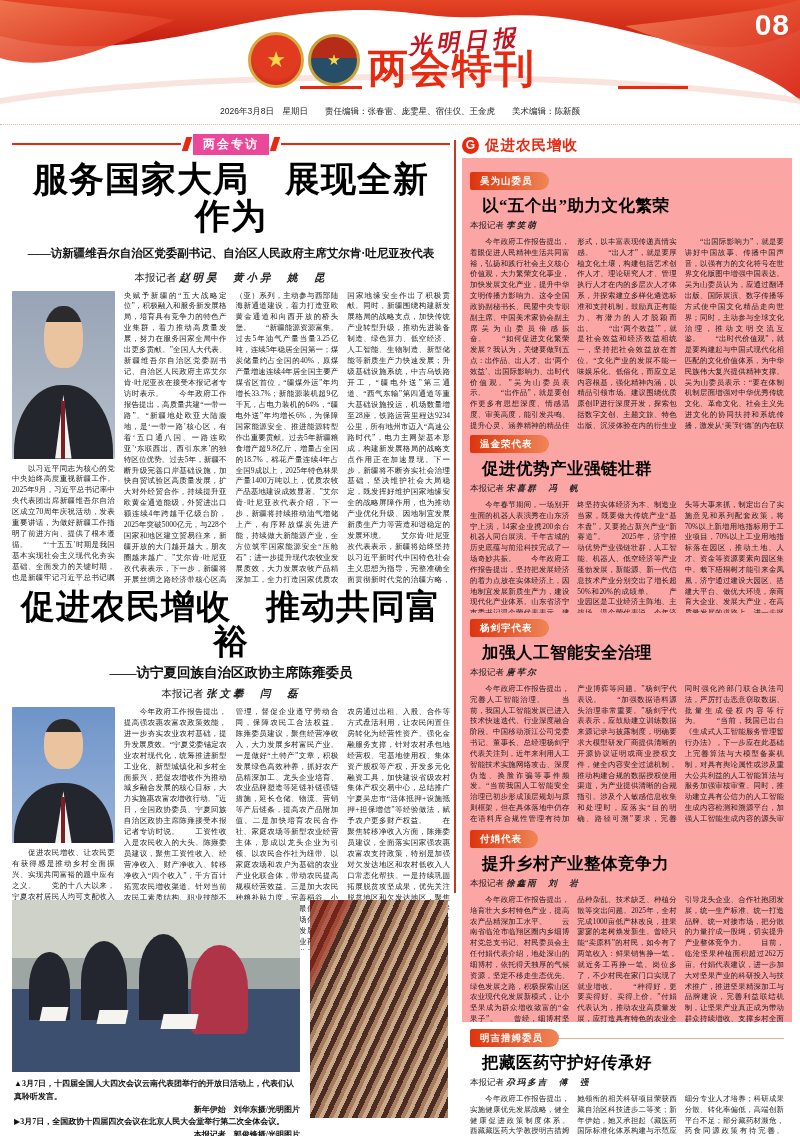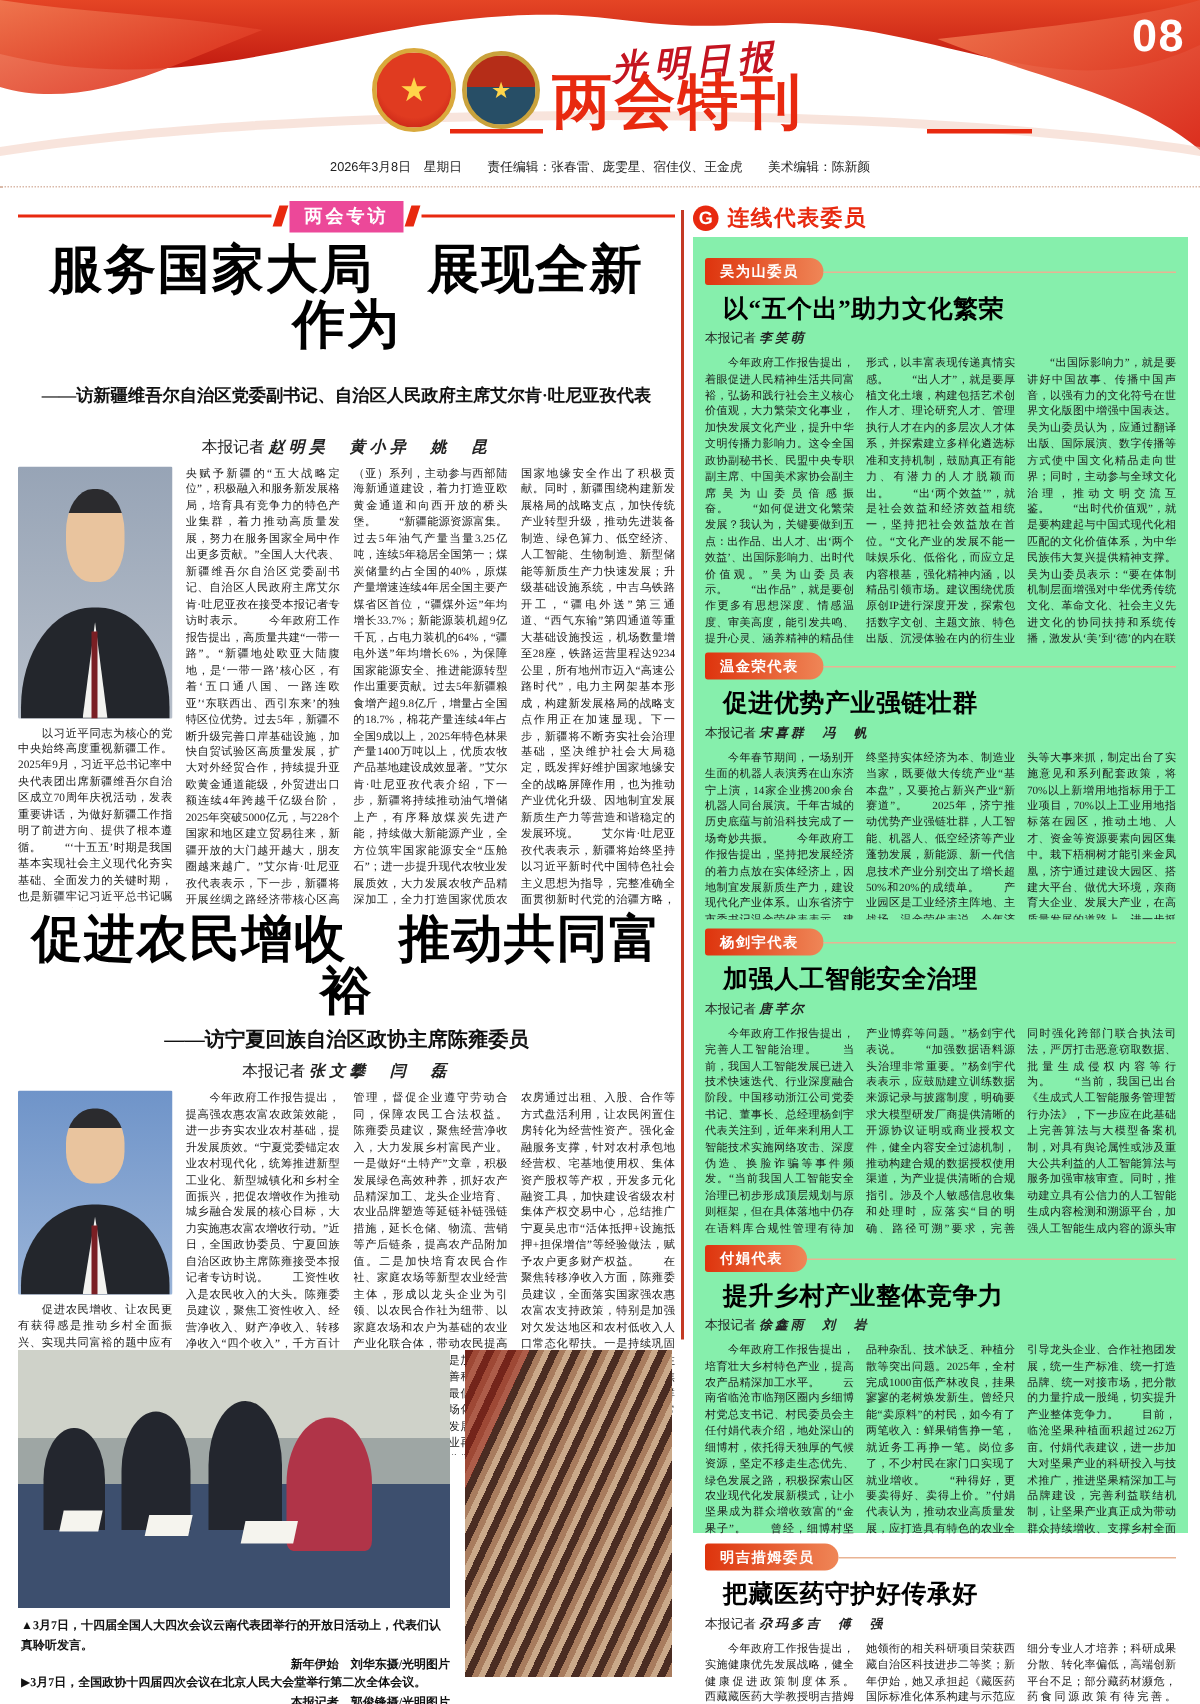--- a/index.html
+++ b/index.html
@@ -206,7 +206,7 @@
 
 <div id="right-head" class="abs">
   <div class="glogo">G</div>
-  <div id="right-title">连线代表委员</div>
+  <div id="right-title">促进农民增收</div>
 </div>
 
 <div id="panel" class="abs">

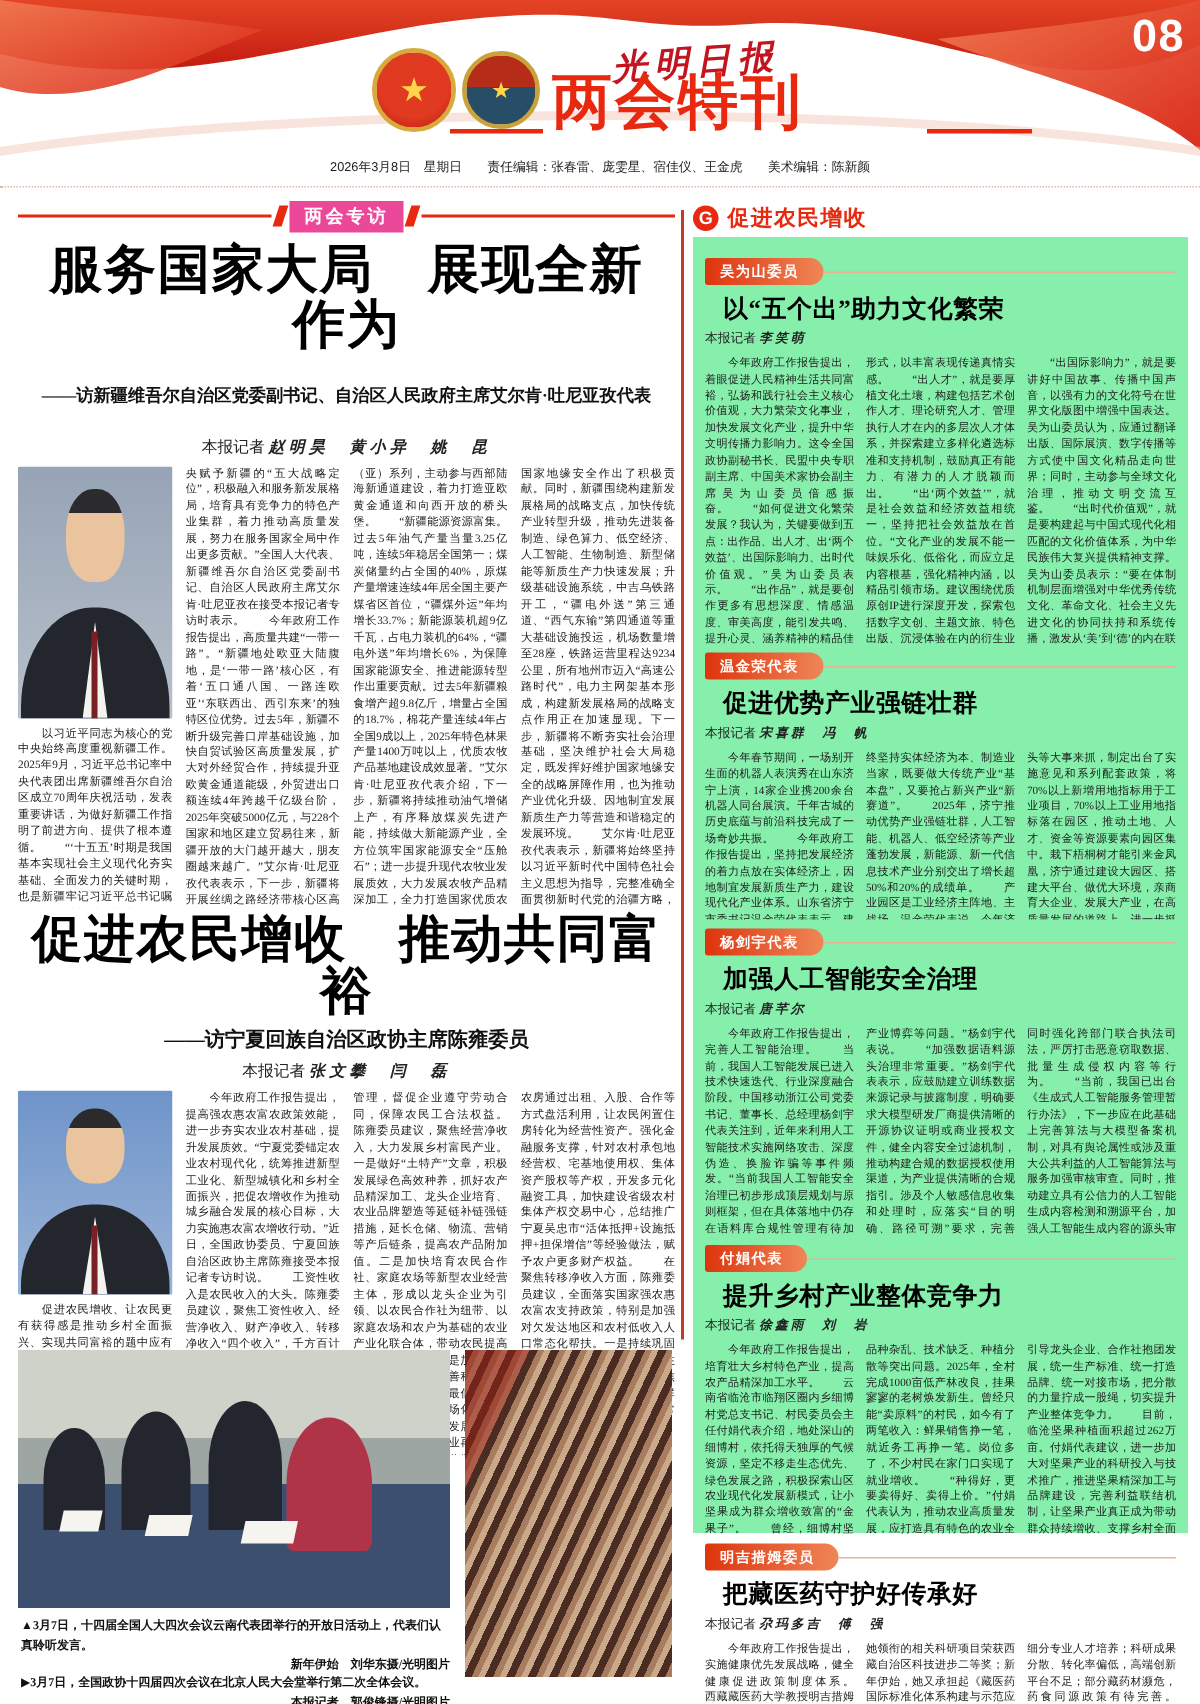--- a/index.html
+++ b/index.html
@@ -78,7 +78,7 @@
      font-family:"Liberation Sans",sans-serif;}
   #right-title{color:#e8290f;font-size:14.5px;font-weight:900;
      font-family:"Liberation Sans",sans-serif;letter-spacing:1px;}
-  #panel{left:462px;top:158px;width:330px;height:864px;background:#86efac;padding:8px 8px 4px;
+  #panel{left:462px;top:158px;width:330px;height:864px;background:#fca5a5;padding:8px 8px 4px;
      box-sizing:border-box;}
   .rtagrow{display:flex;align-items:center;margin-top:6px;}
   .rtag{background:linear-gradient(90deg,#de340d,#ef8657);color:#fff;font-size:9.5px;font-weight:bold;

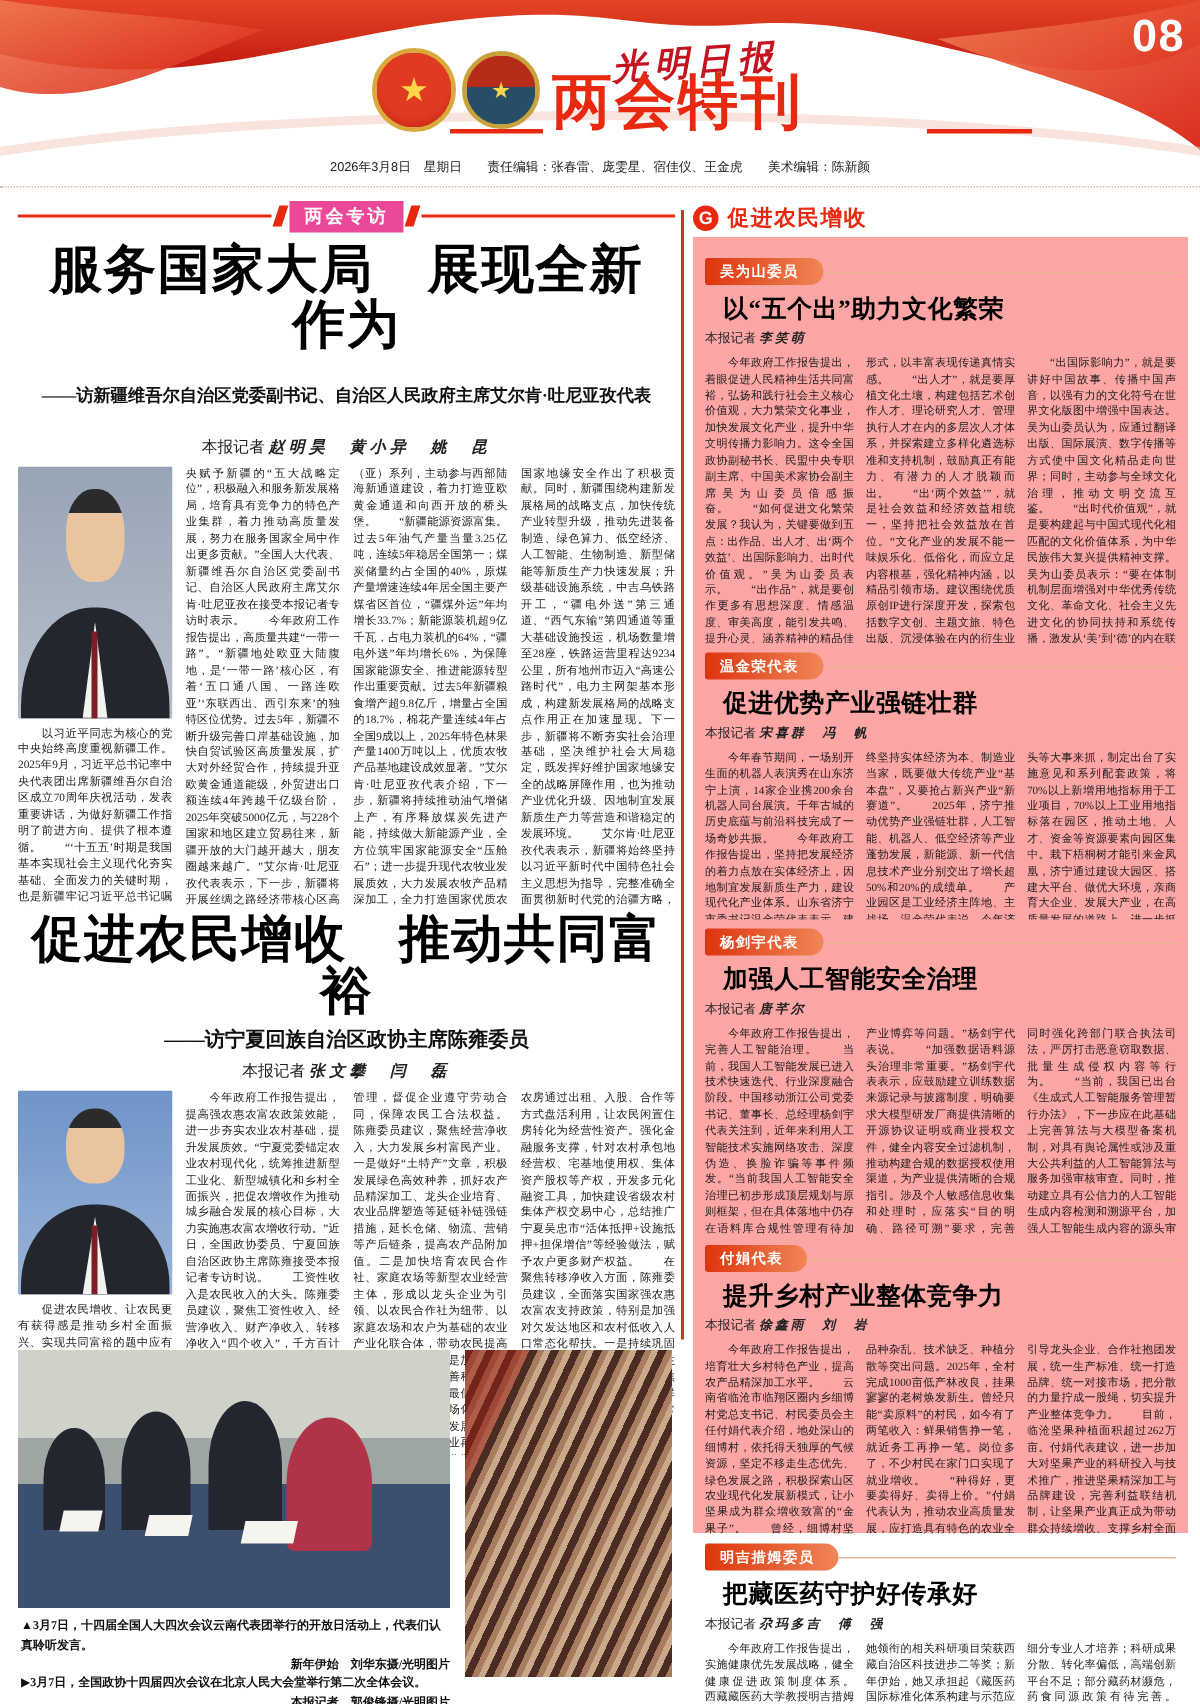--- a/index.html
+++ b/index.html
@@ -37,7 +37,7 @@
   .h1a{font-size:35px;margin:8px 16px 6px;}
   .h1b{font-size:34px;margin:4px 0 4px;}
   .subtitle{text-align:center;font-weight:bold;color:#111;}
-  .sub1{font-size:11.5px;margin:20px 0;}
+  .sub1{font-size:11.5px;margin:10px 0;}
   .sub2{font-size:13.5px;margin:3px 0;}
   .byline{text-align:center;font-size:10.5px;margin:5px 0 6px;color:#222;}
   .byline .names{font-weight:bold;letter-spacing:3px;font-style:italic;}

